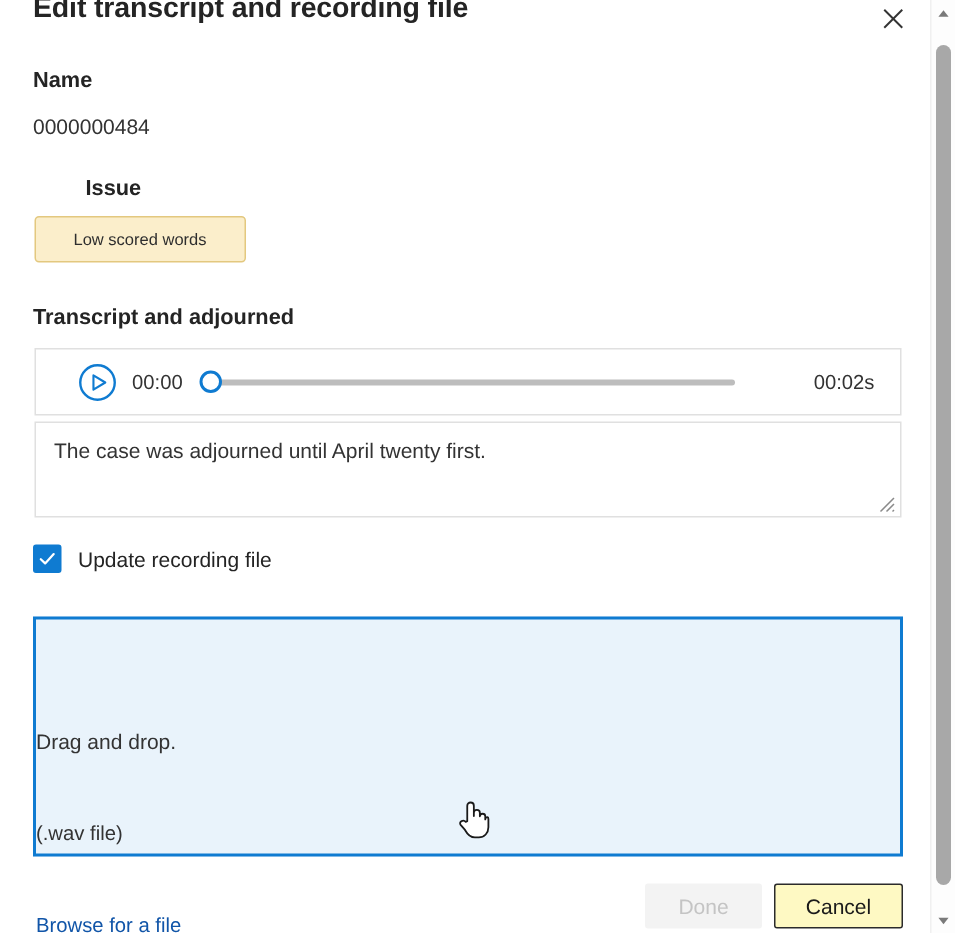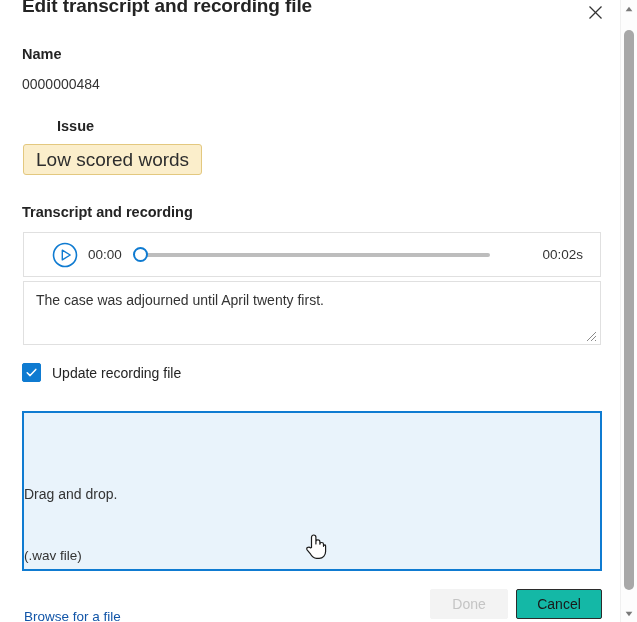--- a/index.html
+++ b/index.html
@@ -89,13 +89,13 @@
     top: 144px;
     height: 31px;
     box-sizing: border-box;
-    padding: 0 12px;
+    padding: 0 25px;
     display: flex;
     align-items: center;
     background: #fbeecb;
     border: 1px solid #e3c87f;
     border-radius: 3px;
-    font-size: 19px;
+    font-size: 11px;
     color: #2e2e2e;
     white-space: nowrap;
   }

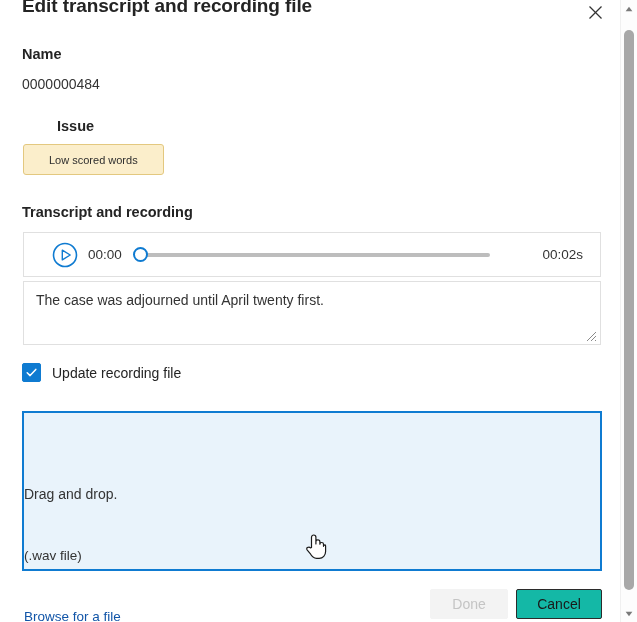--- a/index.html
+++ b/index.html
@@ -359,7 +359,7 @@
   <div class="section-label" id="issue-label">Issue</div>
   <div class="issue-badge">Low scored words</div>
 
-  <div class="section-label" id="tr-label">Transcript and recording</div>
+  <div class="section-label" id="tr-label">Transcript and adjourned</div>
 
   <div class="player-box">
     <svg class="play-btn" viewBox="0 0 26 26">

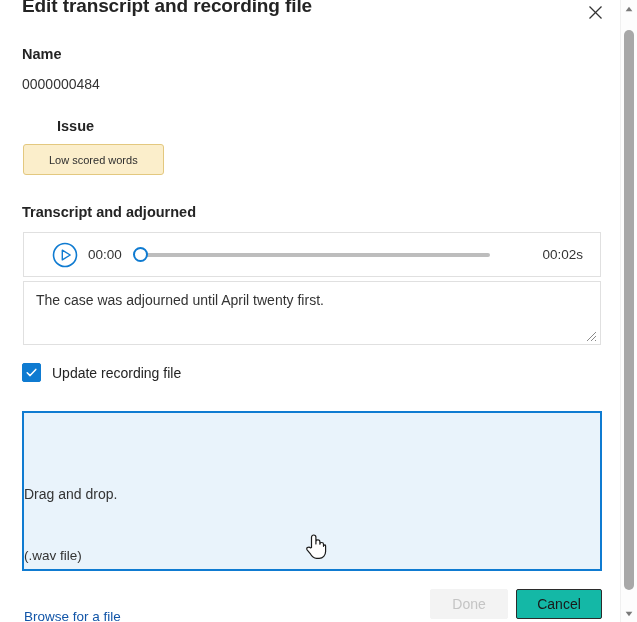--- a/index.html
+++ b/index.html
@@ -298,7 +298,7 @@
     left: 516px;
     top: 589px;
     width: 86px;
-    background: #14b8a6;
+    background: #fef9c3;
     border: 1px solid #2b2b2b;
     color: #1a1a1a;
     cursor: pointer;

